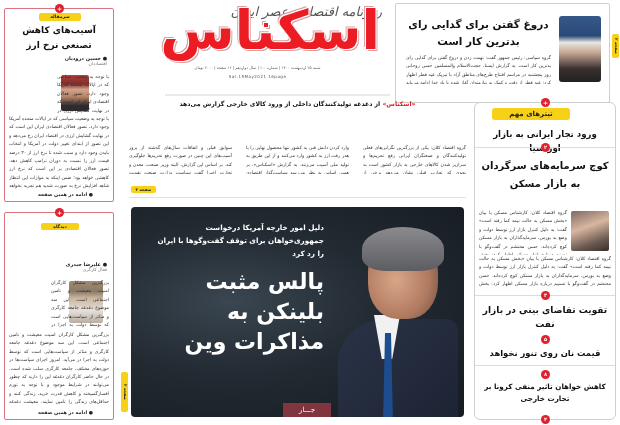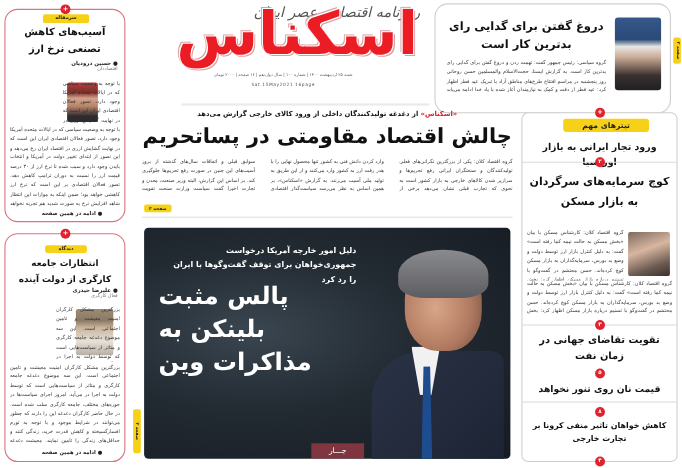--- a/index.html
+++ b/index.html
@@ -6,7 +6,7 @@
   html, body { width: 620px; height: 425px; background: #ffffff; overflow: hidden; }
   body { position: relative; font-family: "DejaVu Sans", sans-serif; color: #111; direction: rtl; }
 
-  .card { position: absolute; background: #fff; border-radius: 12px; }
+  .card { position: absolute; background: #fff; border-radius: 2px; }
   .red-card { border: 1.5px solid #d9747d; }
   .gray-card { border: 1px solid #cfcfcf; }
 

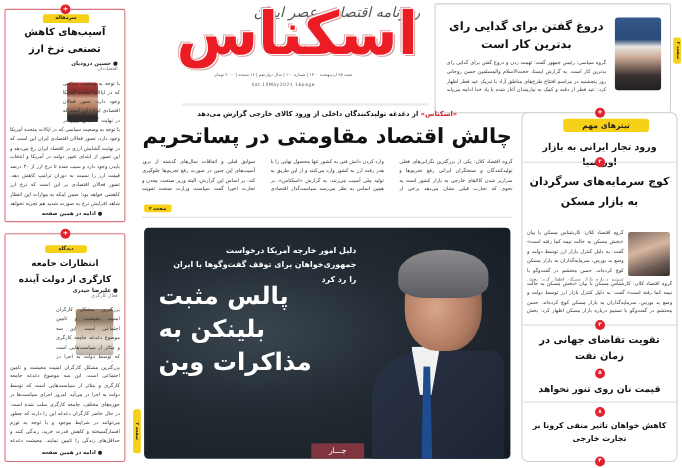--- a/index.html
+++ b/index.html
@@ -116,7 +116,6 @@
 <div id="main-head">
   <div class="hr" style="top:4px; left:40px; right:80px; background:#eaeaea; height:2px;"></div>
   <div class="kicker"><span class="brand">«اسکناس»</span> <span>از دغدغه تولیدکنندگان داخلی از ورود کالای خارجی گزارش می‌دهد</span></div>
-  <div class="headline">چالش اقتصاد مقاومتی در پساتحریم</div>
   <div class="main-cols">
     <div class="col tiny-text" style="height:30px; overflow:hidden;">گروه اقتصاد کلان: یکی از بزرگترین نگرانی‌های فعلی تولیدکنندگان و صنعتگران ایرانی رفع تحریم‌ها و سرازیر شدن کالاهای خارجی به بازار کشور است به نحوی که تجارب قبلی نشان می‌دهد برخی از واردکنندگان بدون</div>
     <div class="col tiny-text" style="height:30px; overflow:hidden;">وارد کردن دانش فنی به کشور تنها محصول نهایی را با هدر رفت ارز به کشور وارد می‌کنند و از این طریق به تولید ملی آسیب می‌زنند. به گزارش «اسکناس»، بر همین اساس به نظر می‌رسد سیاست‌گذار اقتصادی باید با در نظر گرفتن</div>

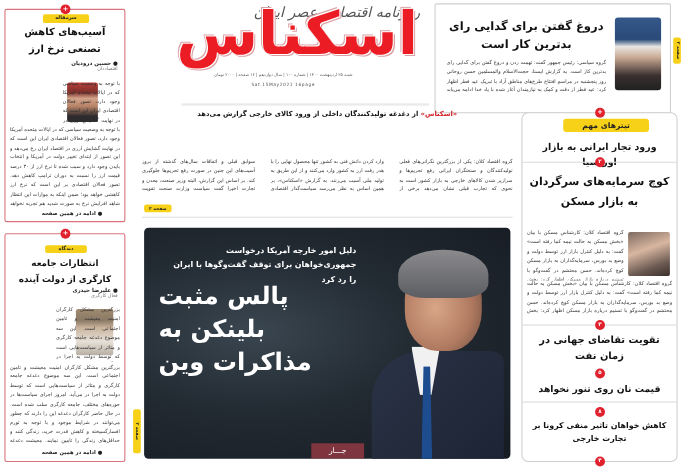--- a/index.html
+++ b/index.html
@@ -63,7 +63,7 @@
 
   
   #rightcol { left: 474px; top: 102px; width: 142px; height: 318px; border: 1px solid #cfcfcf; border-radius: 6px; }
-  .rc-tag { position: absolute; left: 37px; top: 5px; width: 78px; height: 12px; font-size: 7px; line-height: 12px; border-radius: 3px; }
+  .rc-tag { position: absolute; left: 17px; top: 5px; width: 78px; height: 12px; font-size: 7px; line-height: 12px; border-radius: 3px; }
   .rc-item { position: absolute; left: 4px; right: 4px; font-weight: bold; text-align: center; }
   .rc-sep { position: absolute; left: 0; right: 0; height: 1px; background: #dcdcdc; }
   .rc-photo { position: absolute; right: 6px; top: 108px; width: 38px; height: 40px; border-radius: 2px; background: linear-gradient(160deg, #7d6a60 0%, #d8b6a0 40%, #6b5a52 75%, #3a2e2a 100%); }

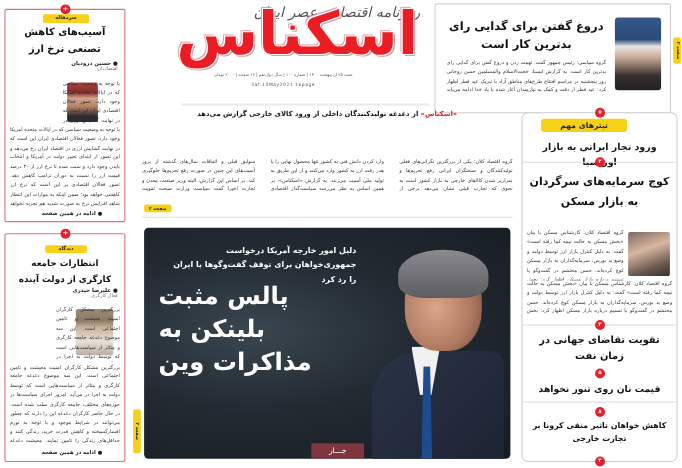--- a/index.html
+++ b/index.html
@@ -88,7 +88,6 @@
 <div class="card red-card" id="left2">
   <div class="red-dot" style="left:50px; top:-5px;">+</div>
   <div class="yellow-tag" style="position:absolute; left:36px; top:10px; width:38px; height:7px; font-size:4.5px; line-height:7px;">دیدگاه</div>
-  <div class="left-title" style="position:absolute; left:10px; right:10px; top:16px; font-size:8px; line-height:14px;">انتظارات جامعه کارگری از دولت آینده</div>
   <div style="position:absolute; right:6px; top:48px; text-align:right;">
     <div class="byline">● <span>علیرضا حیدری</span></div>
     <div class="byline-role">فعال کارگری</div>

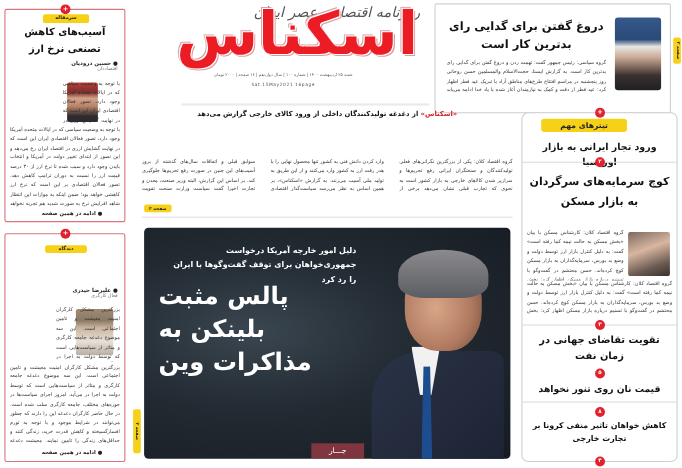--- a/index.html
+++ b/index.html
@@ -57,7 +57,7 @@
   .shirt { position: absolute; right: 58px; top: 82px; width: 26px; height: 44px; background: #f1f1f1; clip-path: polygon(0 0, 100% 0, 70% 100%, 30% 100%); }
   .tie { position: absolute; right: 65px; top: 100px; width: 10px; height: 90px; background: #1e4d8f; clip-path: polygon(20% 0, 80% 0, 100% 100%, 0 100%); }
   .ps-kicker { position: absolute; right: 140px; top: 14px; width: 175px; font-size: 7.2px; font-weight: bold; color: #fff; text-align: right; line-height: 13px; }
-  .ps-title { position: absolute; right: 140px; top: 48px; width: 180px; font-size: 22px; font-weight: bold; color: #fff; text-align: left; line-height: 30px; letter-spacing: -0.8px; }
+  .ps-title { position: absolute; right: 140px; top: 60px; width: 180px; font-size: 22px; font-weight: bold; color: #fff; text-align: right; line-height: 30px; letter-spacing: -0.8px; }
   .watermark { position: absolute; left: 152px; top: 196px; width: 48px; height: 14px; background: rgba(210,70,80,0.55); color: #fff; font-size: 7px; text-align: center; line-height: 14px; }
   .photo-side-tag { position: absolute; left: 121px; top: 372px; width: 7px; height: 40px; }
 

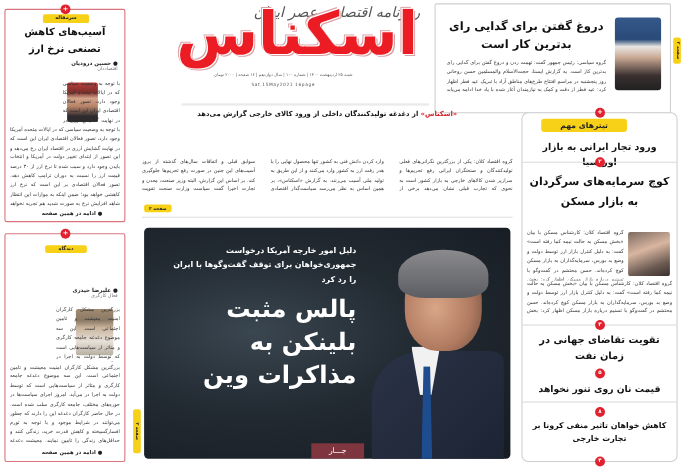--- a/index.html
+++ b/index.html
@@ -153,7 +153,7 @@
   <div class="rc-sep" style="top:192px;"></div>
   <div class="red-dot" style="left:66px; top:188px; font-size:5px;">۳</div>
 
-  <div class="rc-item" style="top:200px; font-size:9px; line-height:14px;">تقویت تقاضای جهانی در زمان نفت</div>
+  <div class="rc-item" style="top:200px; font-size:9px; line-height:14px;">تقویت تقاضای بینی در بازار نفت</div>
   <div class="red-dot" style="left:66px; top:232px; font-size:5px;">۵</div>
   <div class="rc-item" style="top:244px; font-size:8.4px; line-height:12px;">قیمت نان روی تنور نخواهد</div>
   <div class="rc-sep" style="top:262px;"></div>

